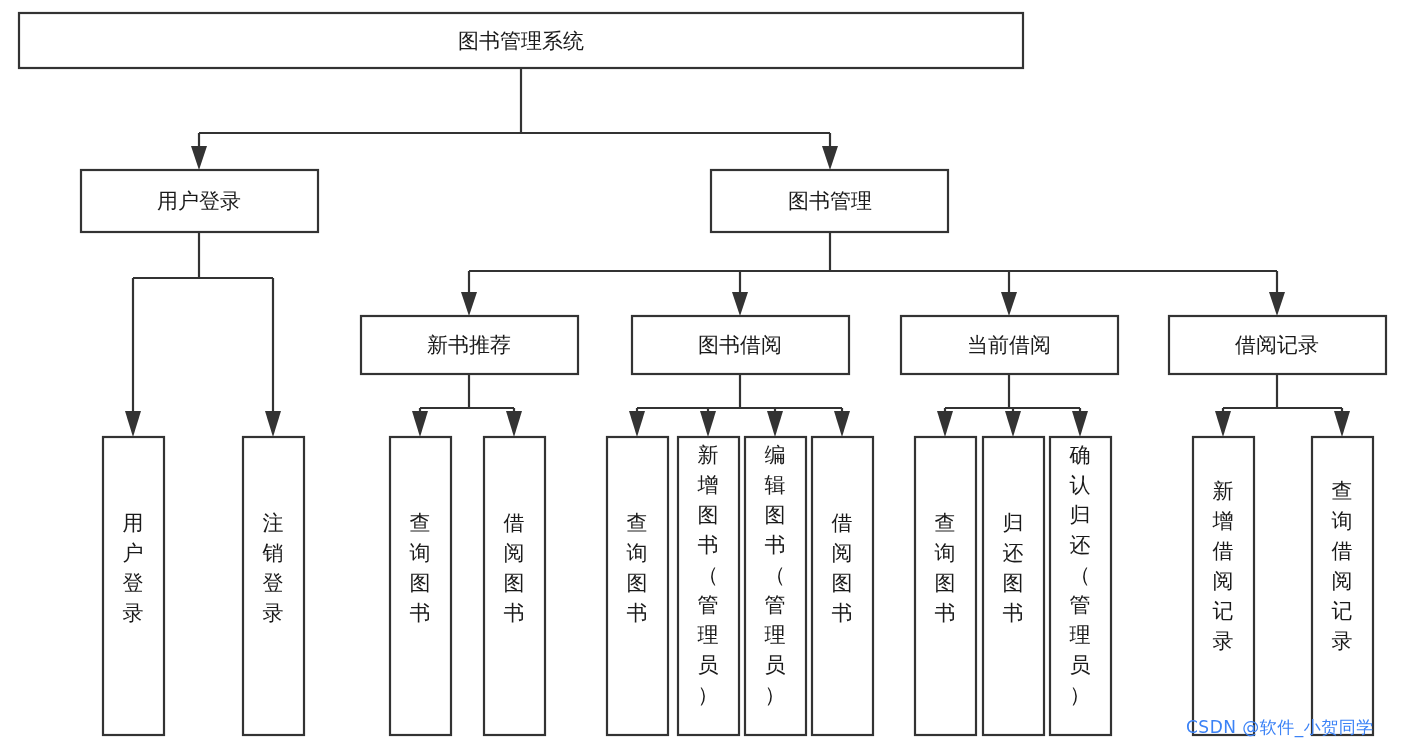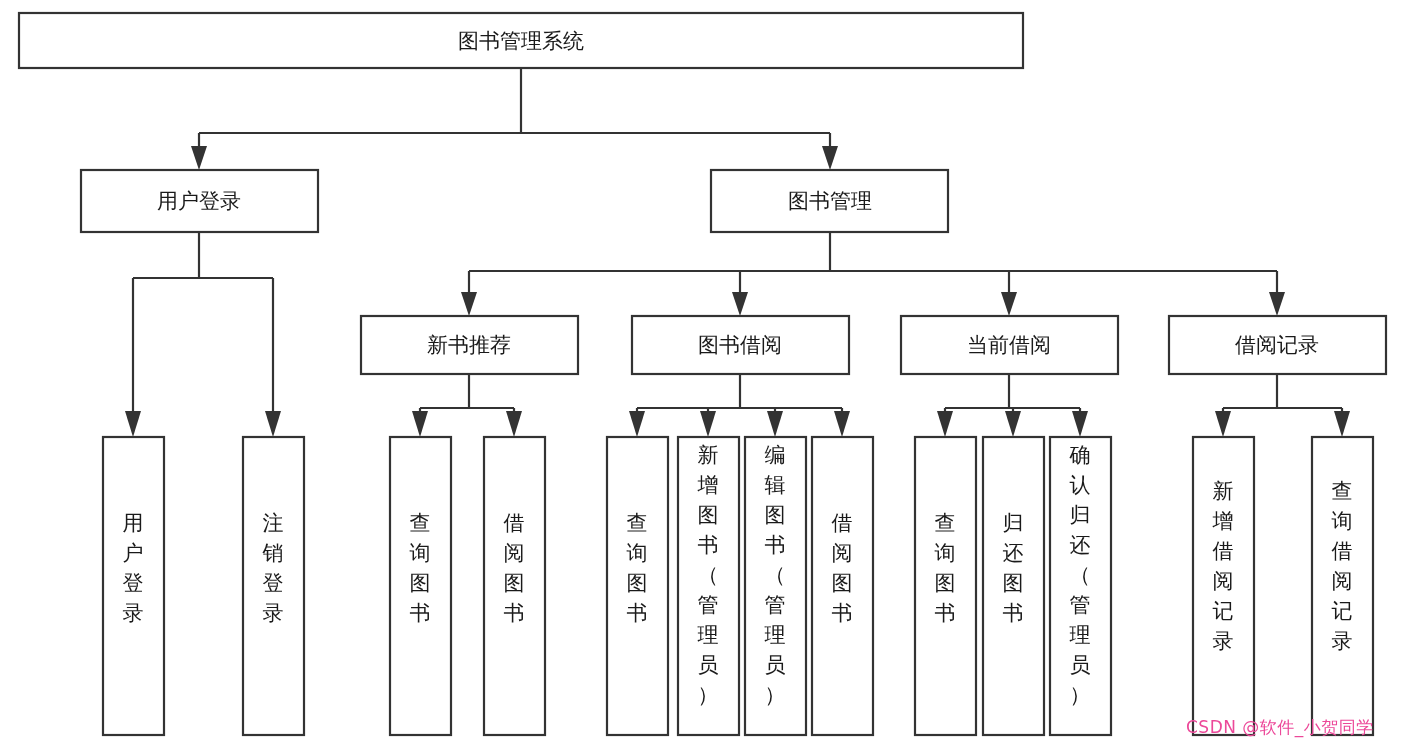--- a/index.html
+++ b/index.html
@@ -59,7 +59,7 @@
     position: absolute;
     font-family: "DejaVu Sans", "Liberation Sans", sans-serif;
     font-size: 17px;
-    color: #ec4899;
+    color: #3b82f6;
     white-space: nowrap;
     left: 1186px;
     top: 716px;

